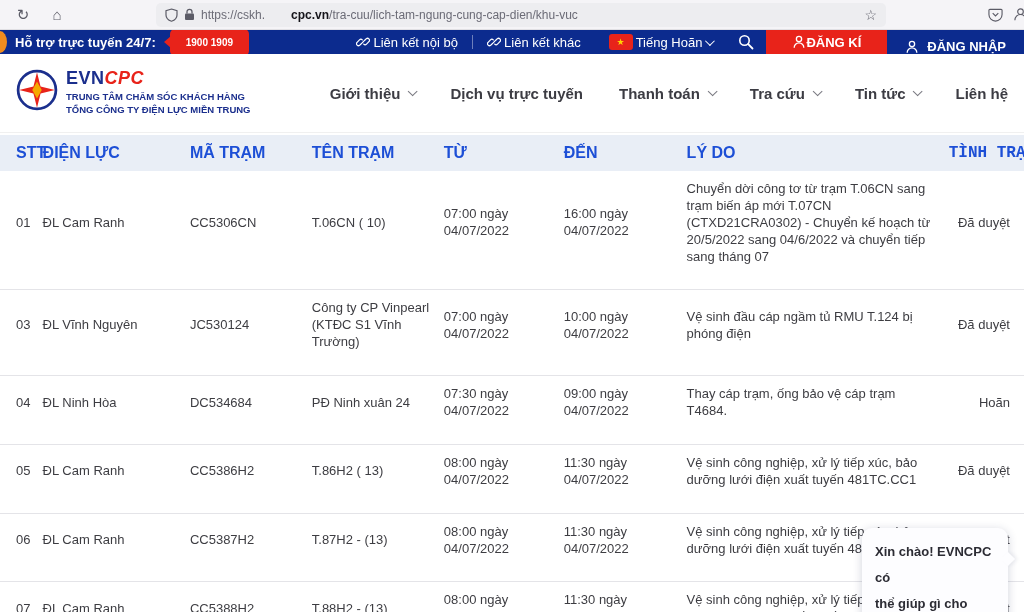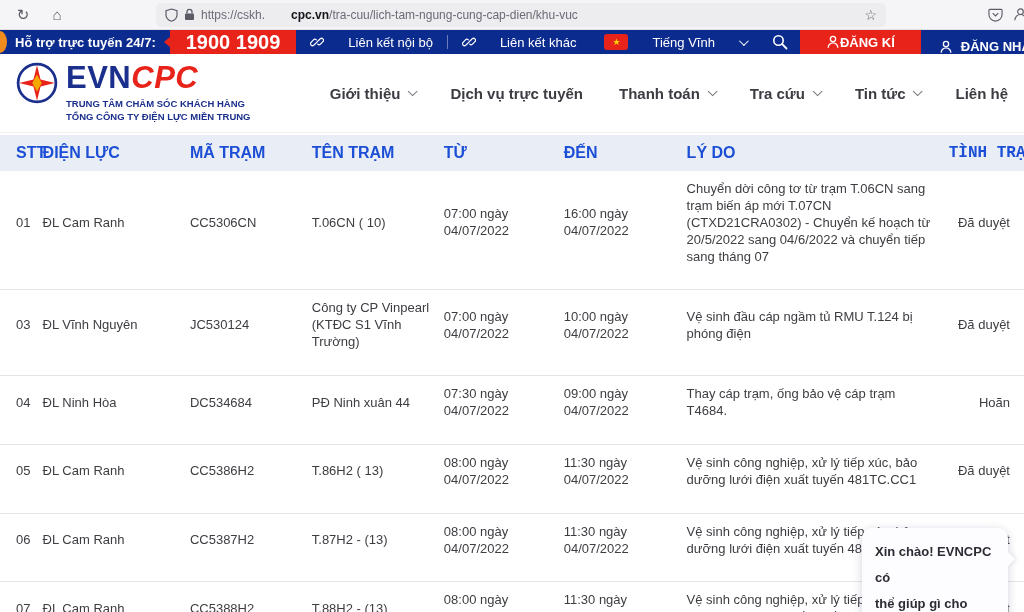--- a/index.html
+++ b/index.html
@@ -33,7 +33,7 @@
   }
   .support-label{ font-weight:bold; margin-left:8px; white-space:nowrap;}
   .hotline-badge{
-    background:#e8231a; color:#fff; font-weight:bold; font-size:20px;
+    background:#e8231a; color:#fff; font-weight:bold; font-size:10px;
     padding:8px 16px; border-radius:5px; margin-left:14px; position:relative; white-space:nowrap;
   }
   .hotline-badge:before{

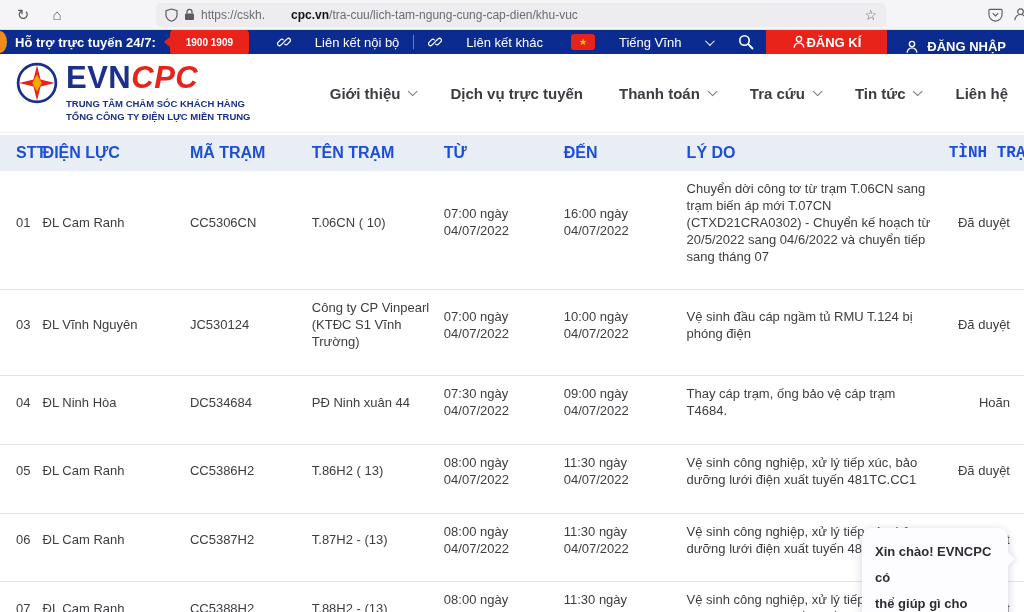--- a/index.html
+++ b/index.html
@@ -41,7 +41,7 @@
     border:6px solid transparent; border-right:7px solid #e8231a; border-left:none;
   }
   .topbar-right{ margin-left:auto; display:flex; align-items:center; height:100%;}
-  .top-link{ display:flex; align-items:center; gap:24px; padding:0 14px; cursor:pointer; white-space:nowrap;}
+  .top-link{ display:flex; align-items:center; gap:3px; padding:0 14px; cursor:pointer; white-space:nowrap;}
   .top-divider{ width:1px; height:14px; background:rgba(255,255,255,.4);}
   .flag{
     width:24px; height:16px; background:#e8231a; border-radius:3px;

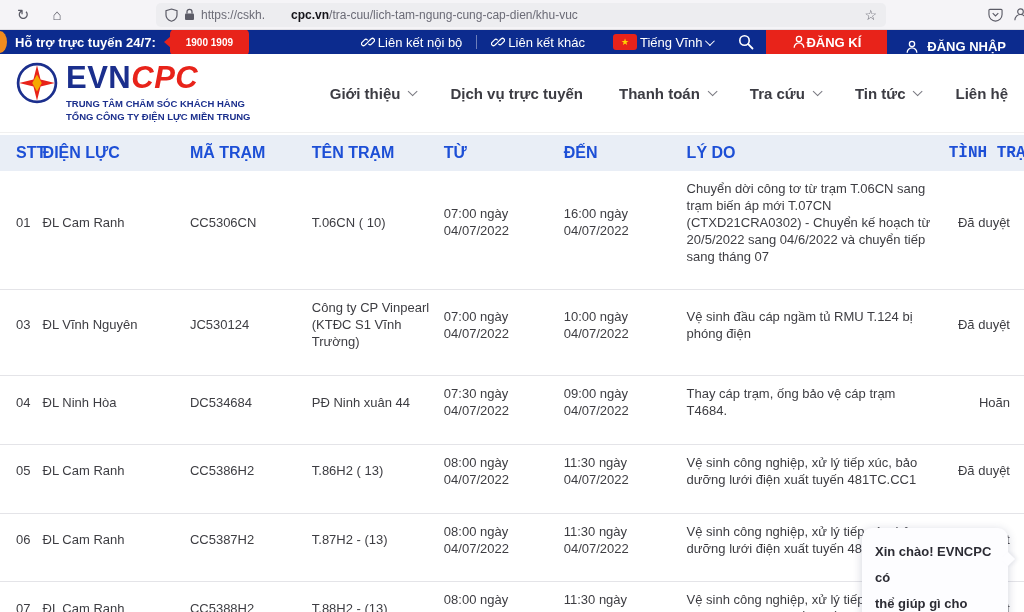--- a/index.html
+++ b/index.html
@@ -158,7 +158,7 @@
     </span>
     <span class="top-link">
       <span class="flag">★</span>
-      <span>Tiếng Vĩnh</span>
+      <span>Tiếng Hoãn</span>
       <span class="chev"></span>
     </span>
     <span class="search-btn">

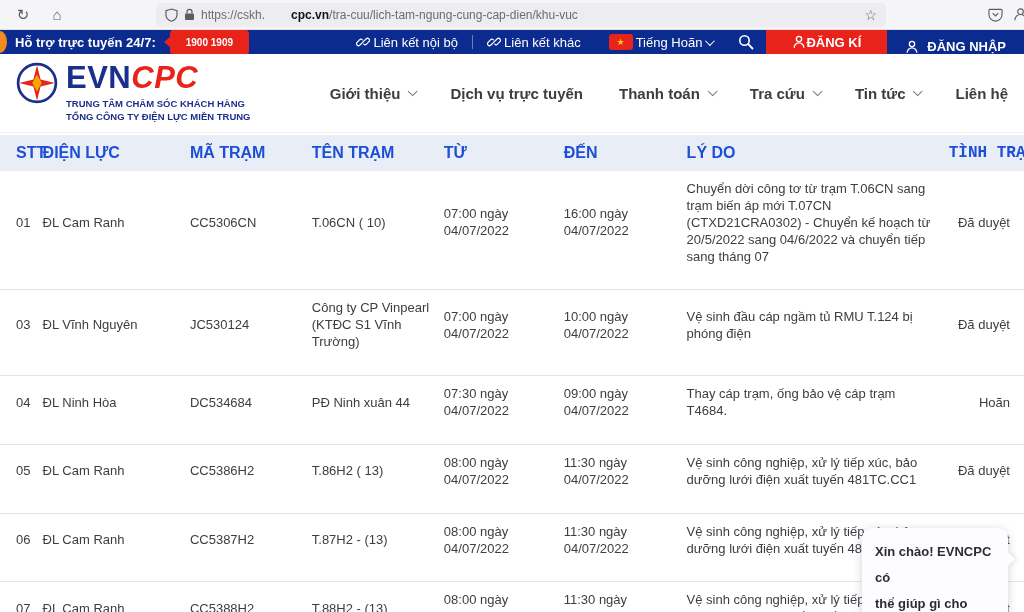--- a/index.html
+++ b/index.html
@@ -64,7 +64,7 @@
     padding:0 16px; border-bottom:1px solid #f0f0f0;
   }
   .logo-wrap{ display:flex; align-items:flex-start; gap:8px;}
-  .logo-txt .brand{ font-size:31px; font-weight:bold; letter-spacing:.5px; line-height:1.05;}
+  .logo-txt .brand{ font-size:18px; font-weight:bold; letter-spacing:.5px; line-height:1.05;}
   .brand .evn{ color:#1b2f8d;}
   .brand .cpc{ color:#e8231a; font-style:italic;}
   .logo-sub{ color:#1b2f8d; font-size:9.5px; font-weight:bold; line-height:1.45; margin-top:2px;}

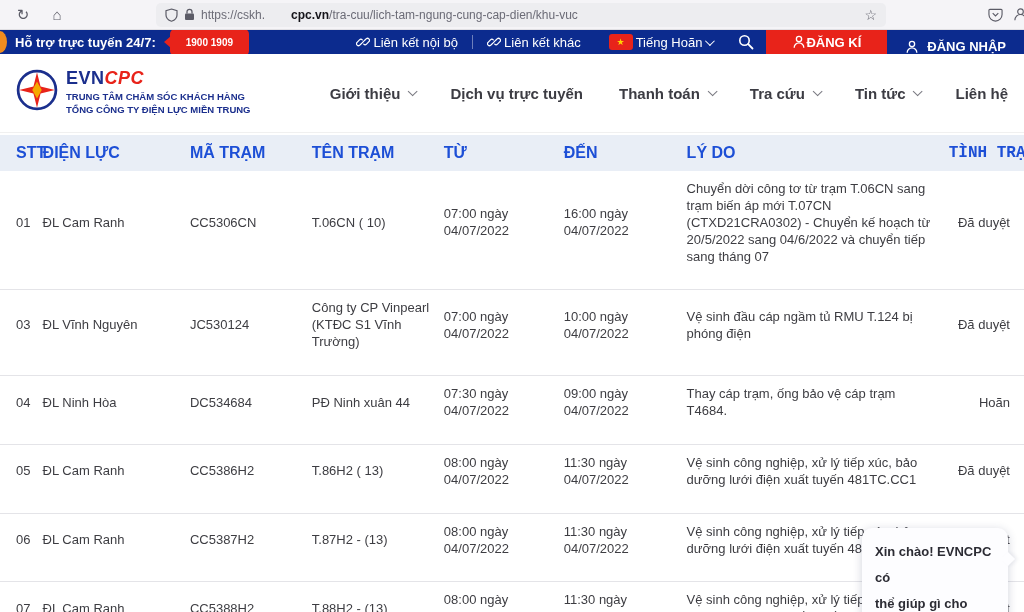--- a/index.html
+++ b/index.html
@@ -288,7 +288,7 @@
     <td class="cell-stt">04</td>
     <td>ĐL Ninh Hòa</td>
     <td>DC534684</td>
-    <td>PĐ Ninh xuân 44</td>
+    <td>PĐ Ninh xuân 24</td>
     <td>
           <div>07:30 ngày</div>
           <div>04/07/2022</div>

